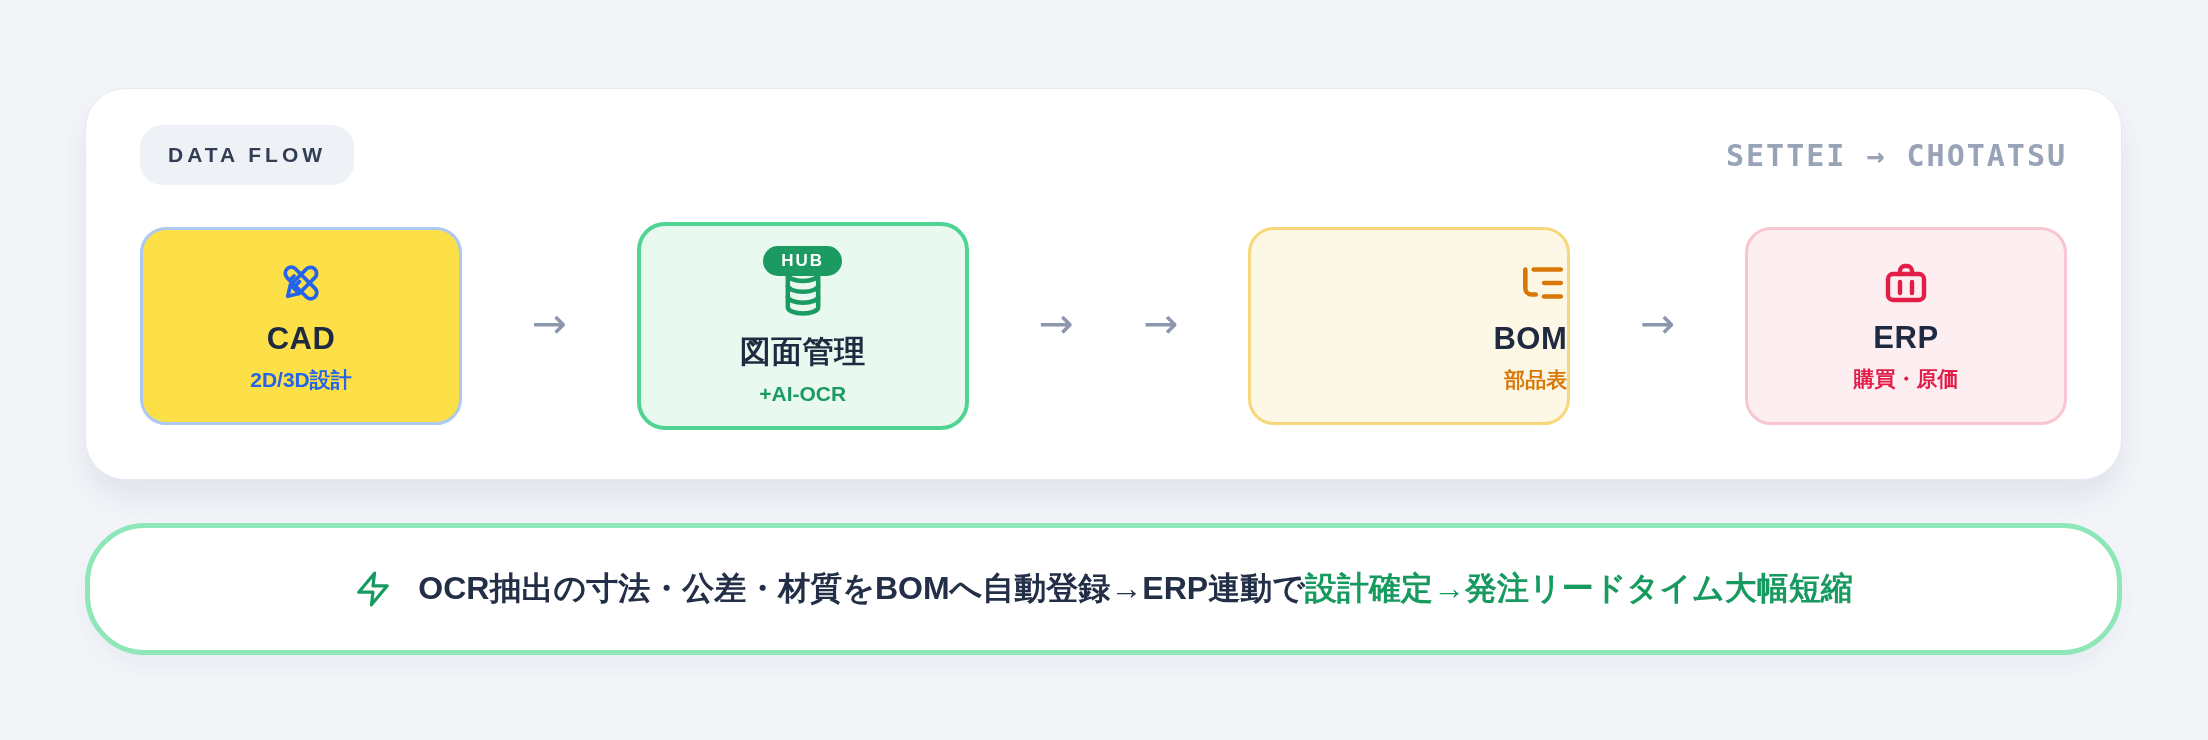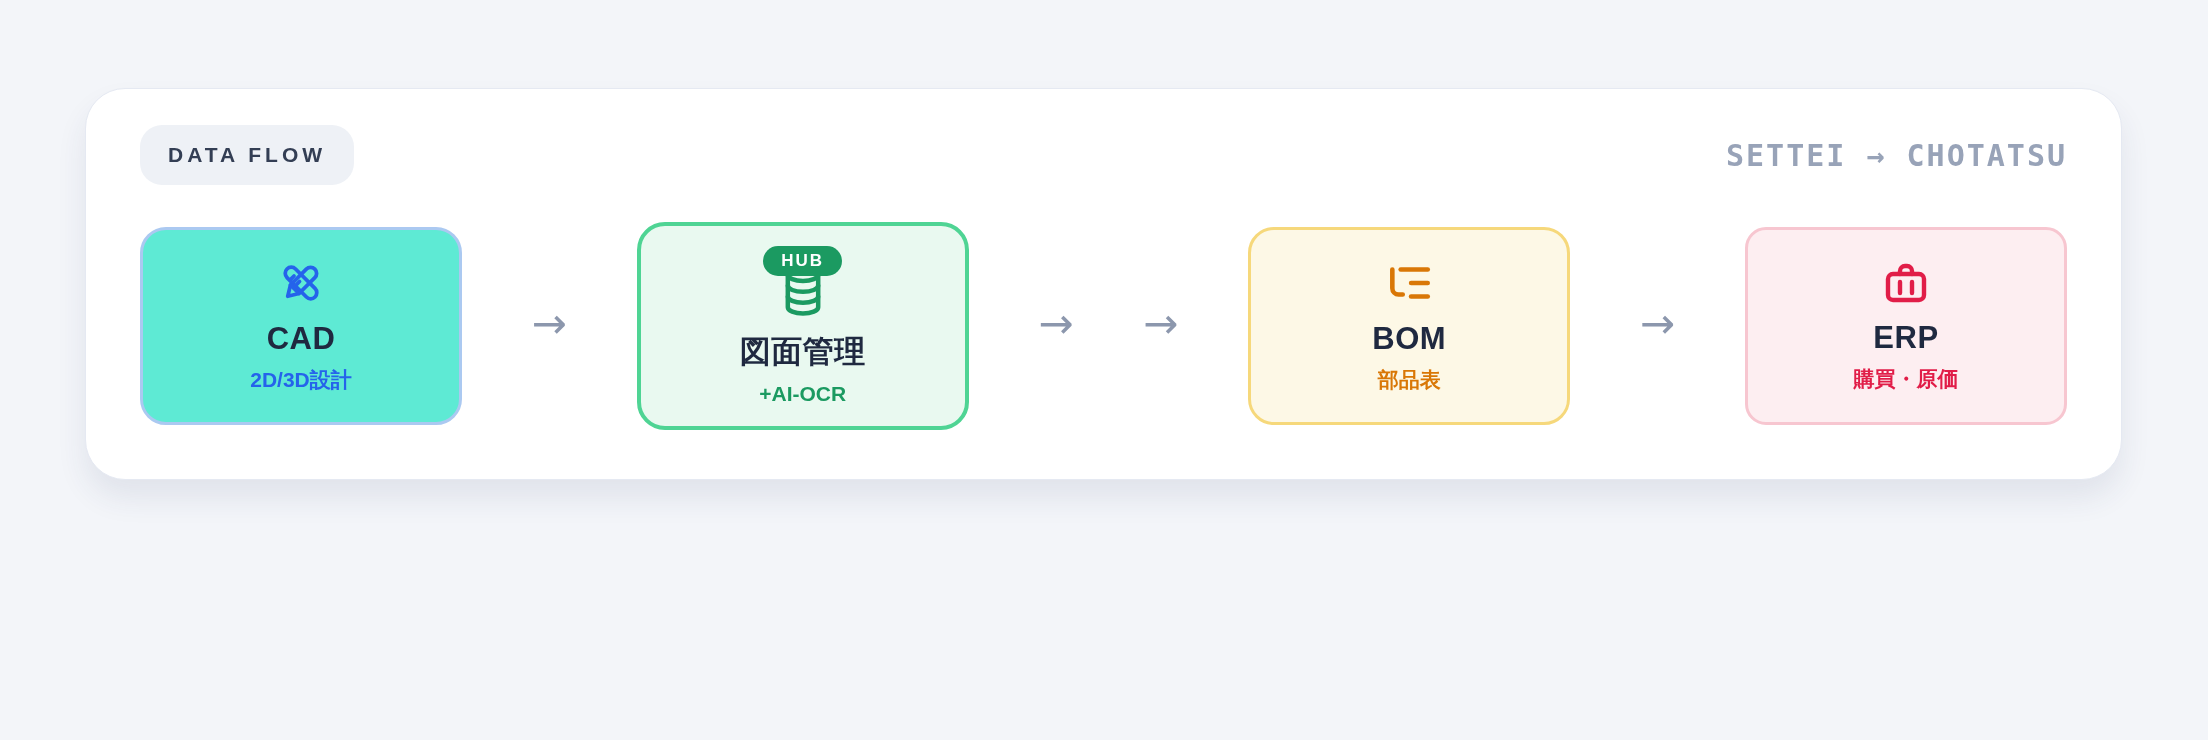--- a/index.html
+++ b/index.html
@@ -93,7 +93,7 @@
 
     <div class="flow-row">
 
-      <div class="node" style="background: #5eead4; border-color: rgb(171, 201, 241); align-items: center; --accent: #2563eb;">
+      <div class="node" style="background: #fde047; border-color: rgb(171, 201, 241); align-items: center; --accent: #2563eb;">
         <span class="node-icon">
           <svg viewBox="0 0 48 48" width="50" height="50" fill="none" stroke="currentColor" stroke-width="3.6" stroke-linecap="round" stroke-linejoin="round">
             <g transform="rotate(-45 24 24)">

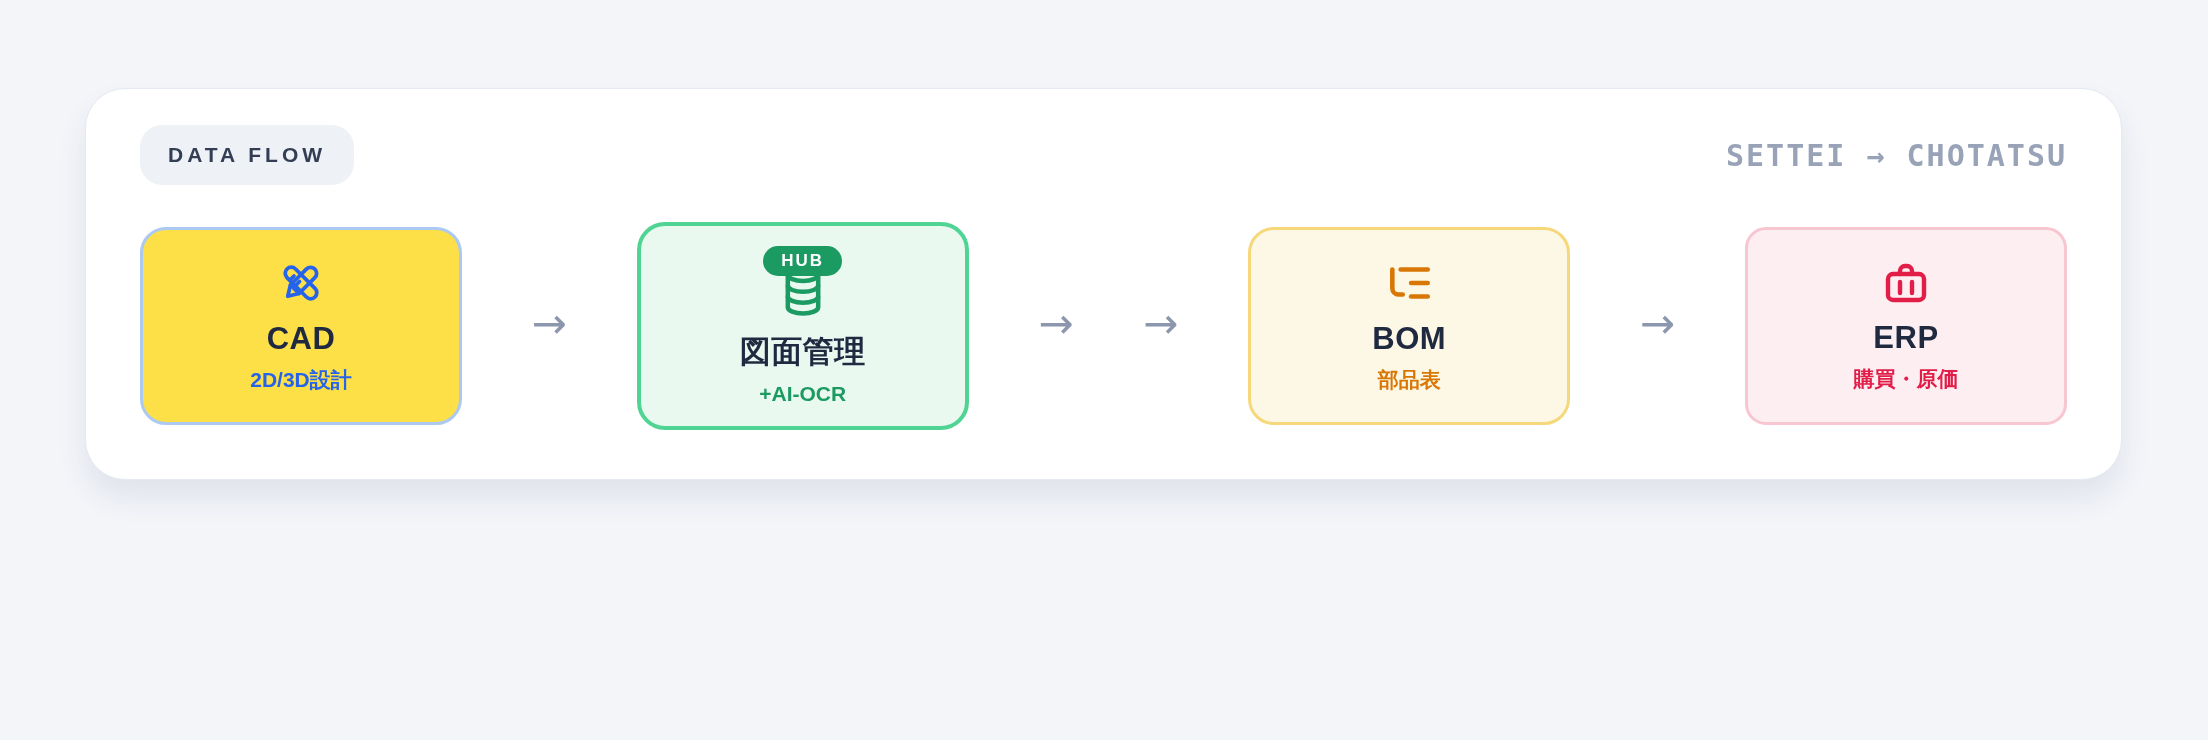--- a/index.html
+++ b/index.html
@@ -132,7 +132,7 @@
 
       <span class="flow-arrow">→</span>
 
-      <div class="node" style="background: rgb(253, 248, 230); border-color: rgb(246, 216, 123); --accent: #d97706;">
+      <div class="node" style="background: rgb(253, 248, 230); border-color: rgb(246, 216, 123); align-items: flex-end; --accent: #d97706;">
         <span class="node-icon">
           <svg viewBox="0 0 24 24" width="50" height="50" fill="none" stroke="currentColor" stroke-width="2.2" stroke-linecap="round" stroke-linejoin="round">
             <path d="M8 5.5 H21"></path>

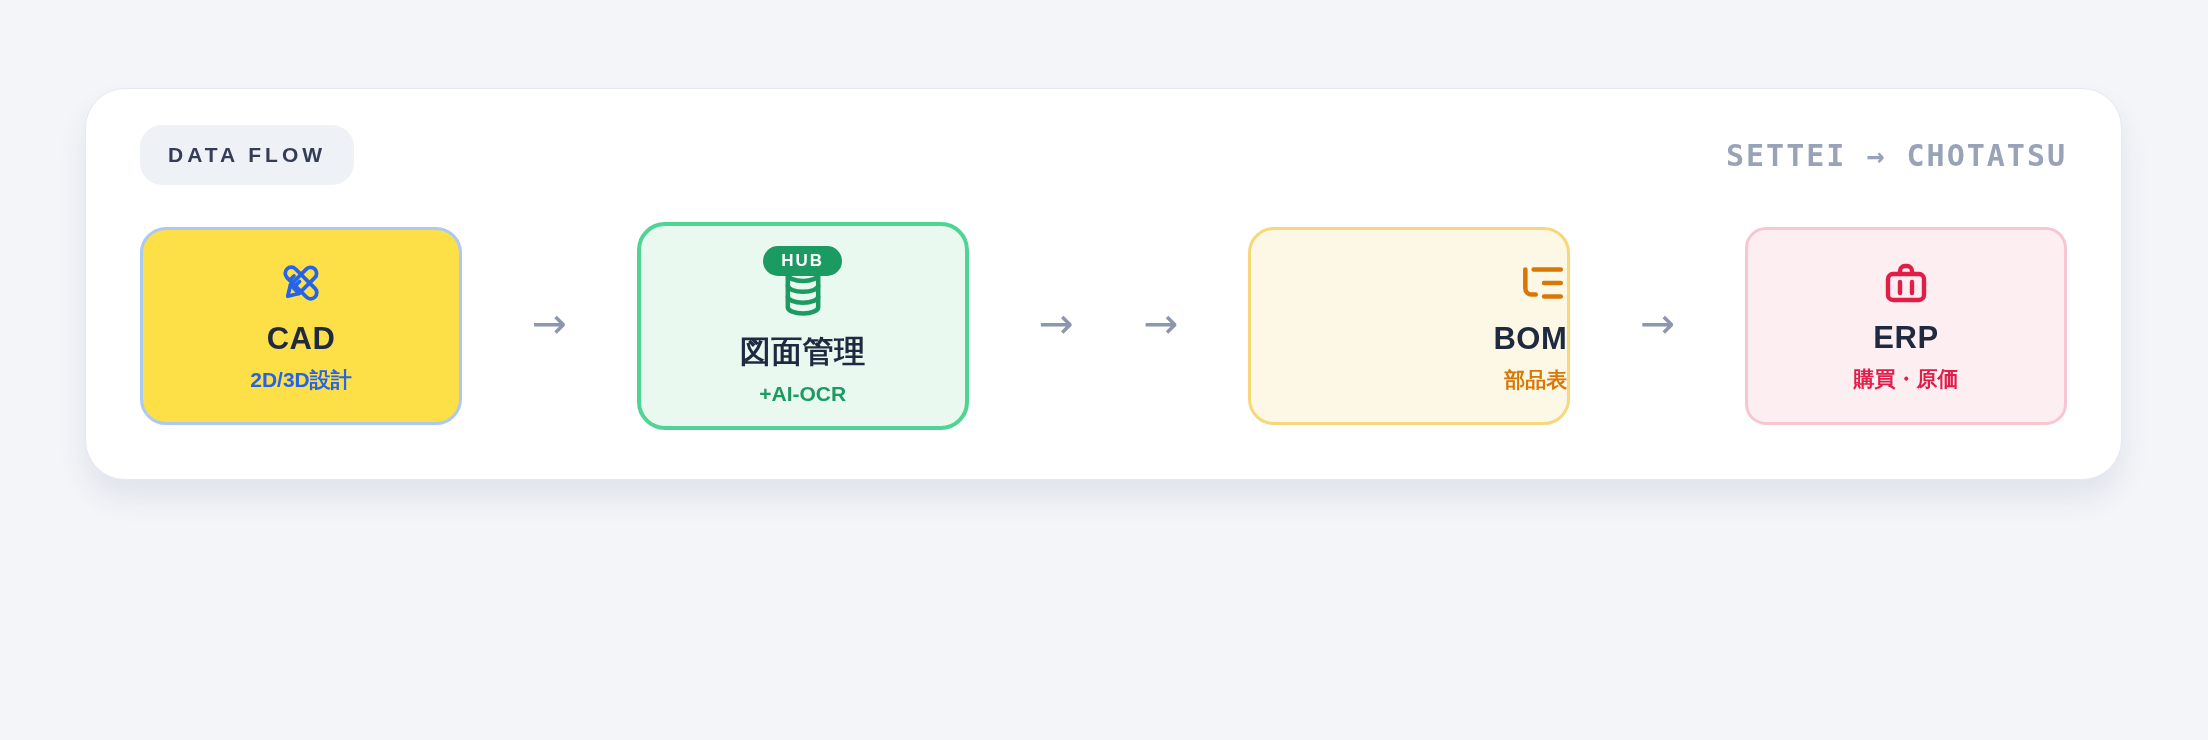--- a/index.html
+++ b/index.html
@@ -147,7 +147,7 @@
 
       <span class="flow-arrow">→</span>
 
-      <div class="node" style="background: rgb(253, 238, 241); border-color: rgb(247, 198, 208); border-radius: 21px; --accent: #e11d48;">
+      <div class="node" style="background: rgb(253, 238, 241); border-color: rgb(247, 198, 208); --accent: #e11d48;">
         <span class="node-icon">
           <svg viewBox="0 0 24 24" width="48" height="48" fill="none" stroke="currentColor" stroke-width="2.2" stroke-linecap="round" stroke-linejoin="round">
             <rect x="3" y="7.5" width="18" height="13" rx="2.5"></rect>

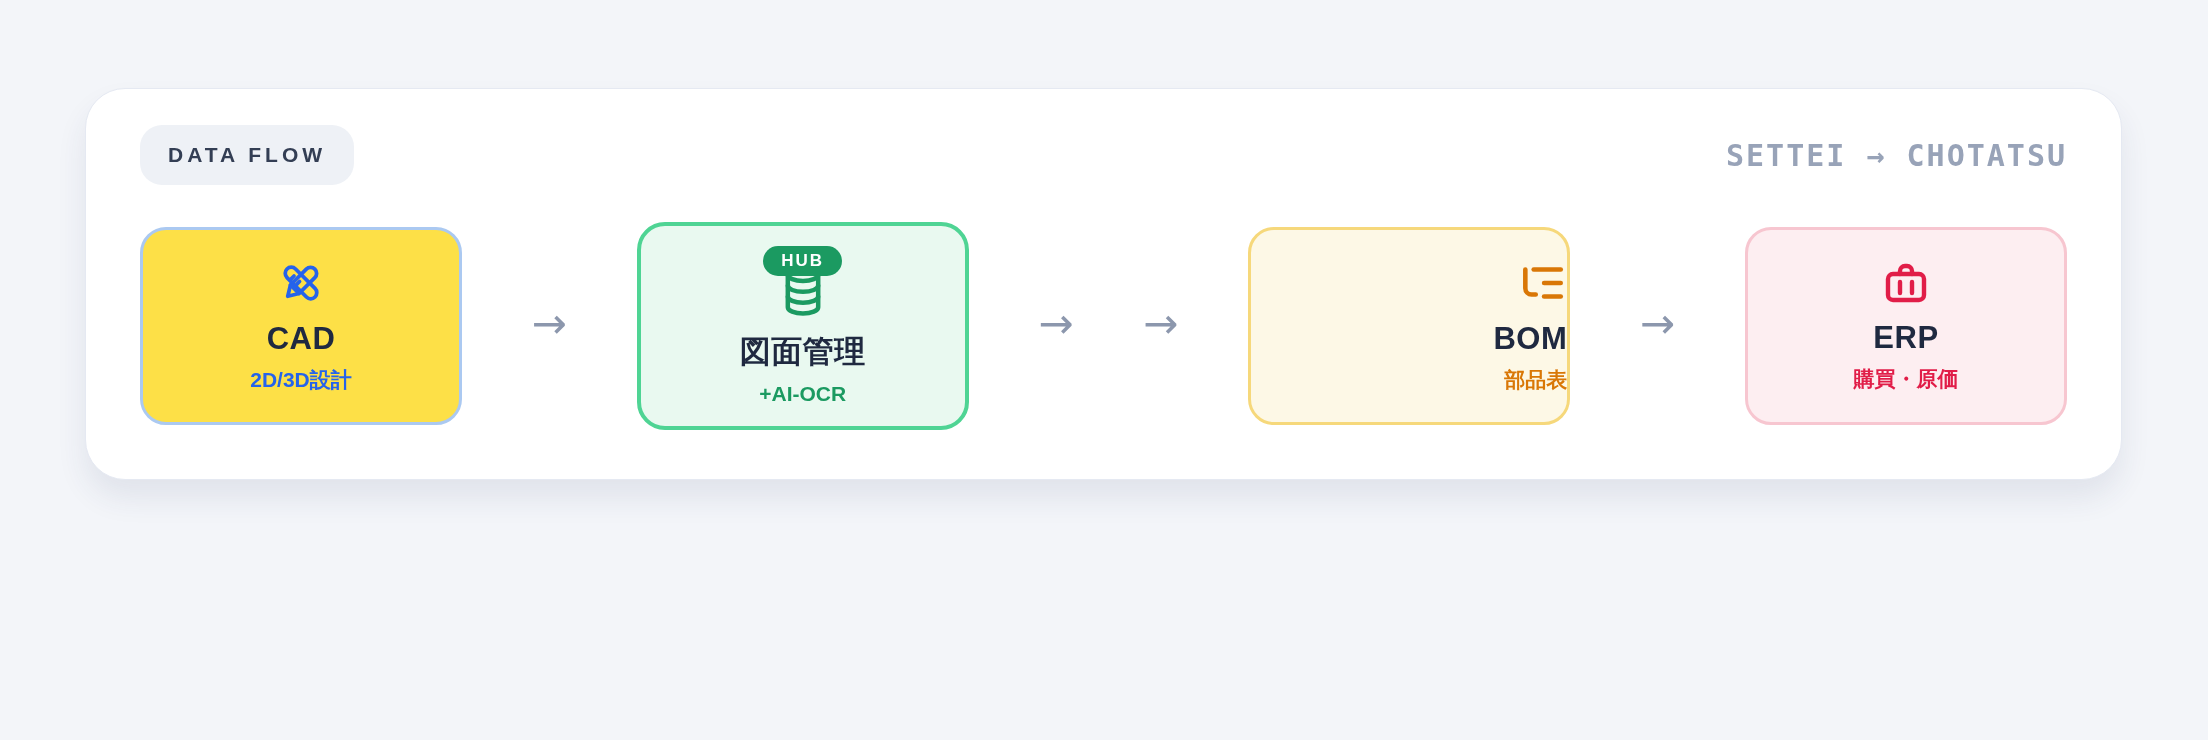--- a/index.html
+++ b/index.html
@@ -163,6 +163,14 @@
     </div>
   </div>
 
+  <div class="banner">
+    <span class="banner-icon">
+      <svg viewBox="0 0 24 24" width="38" height="38" fill="none" stroke="currentColor" stroke-width="2" stroke-linecap="round" stroke-linejoin="round">
+        <path d="M13 2 L3 14 h9 l-1 8 L21 10 h-9 l1 -8 z"></path>
+      </svg>
+    </span>
+    <div class="banner-text"><span>OCR抽出の寸法・公差・材質をBOMへ自動登録→ERP連動で</span><span class="green">設計確定→発注リードタイム大幅短縮</span></div>
+  </div>
 
 </div>
 

